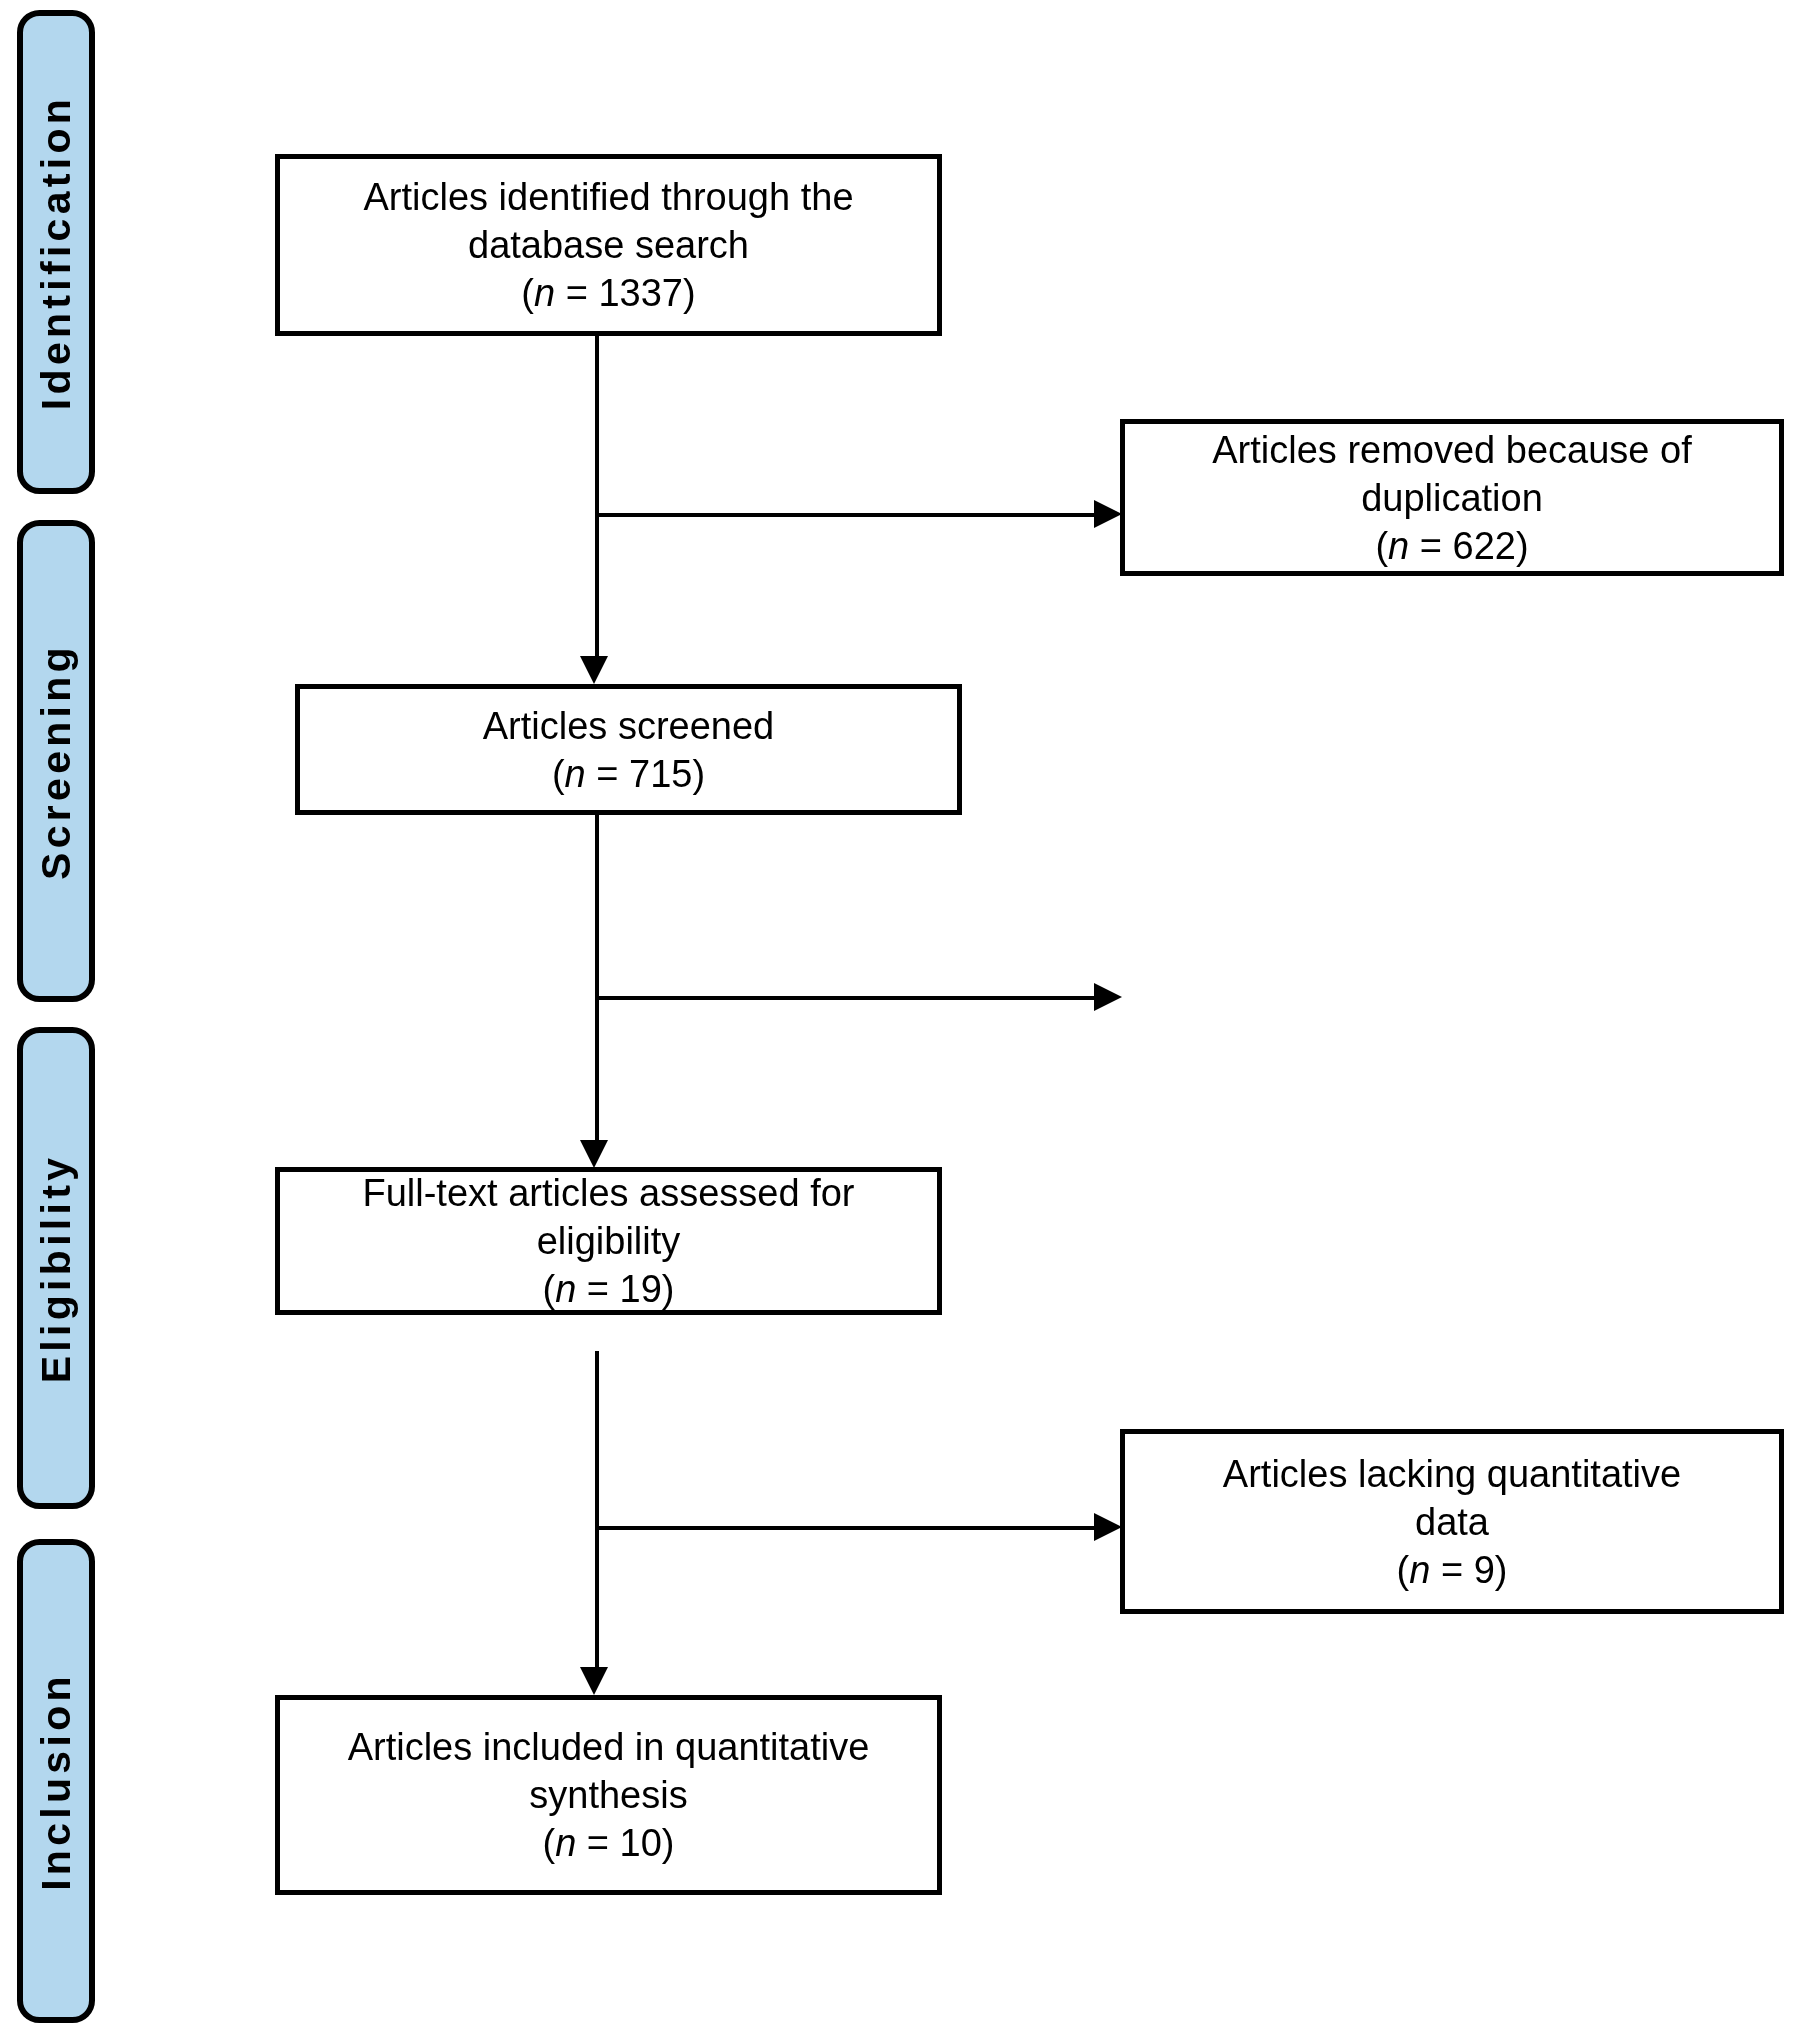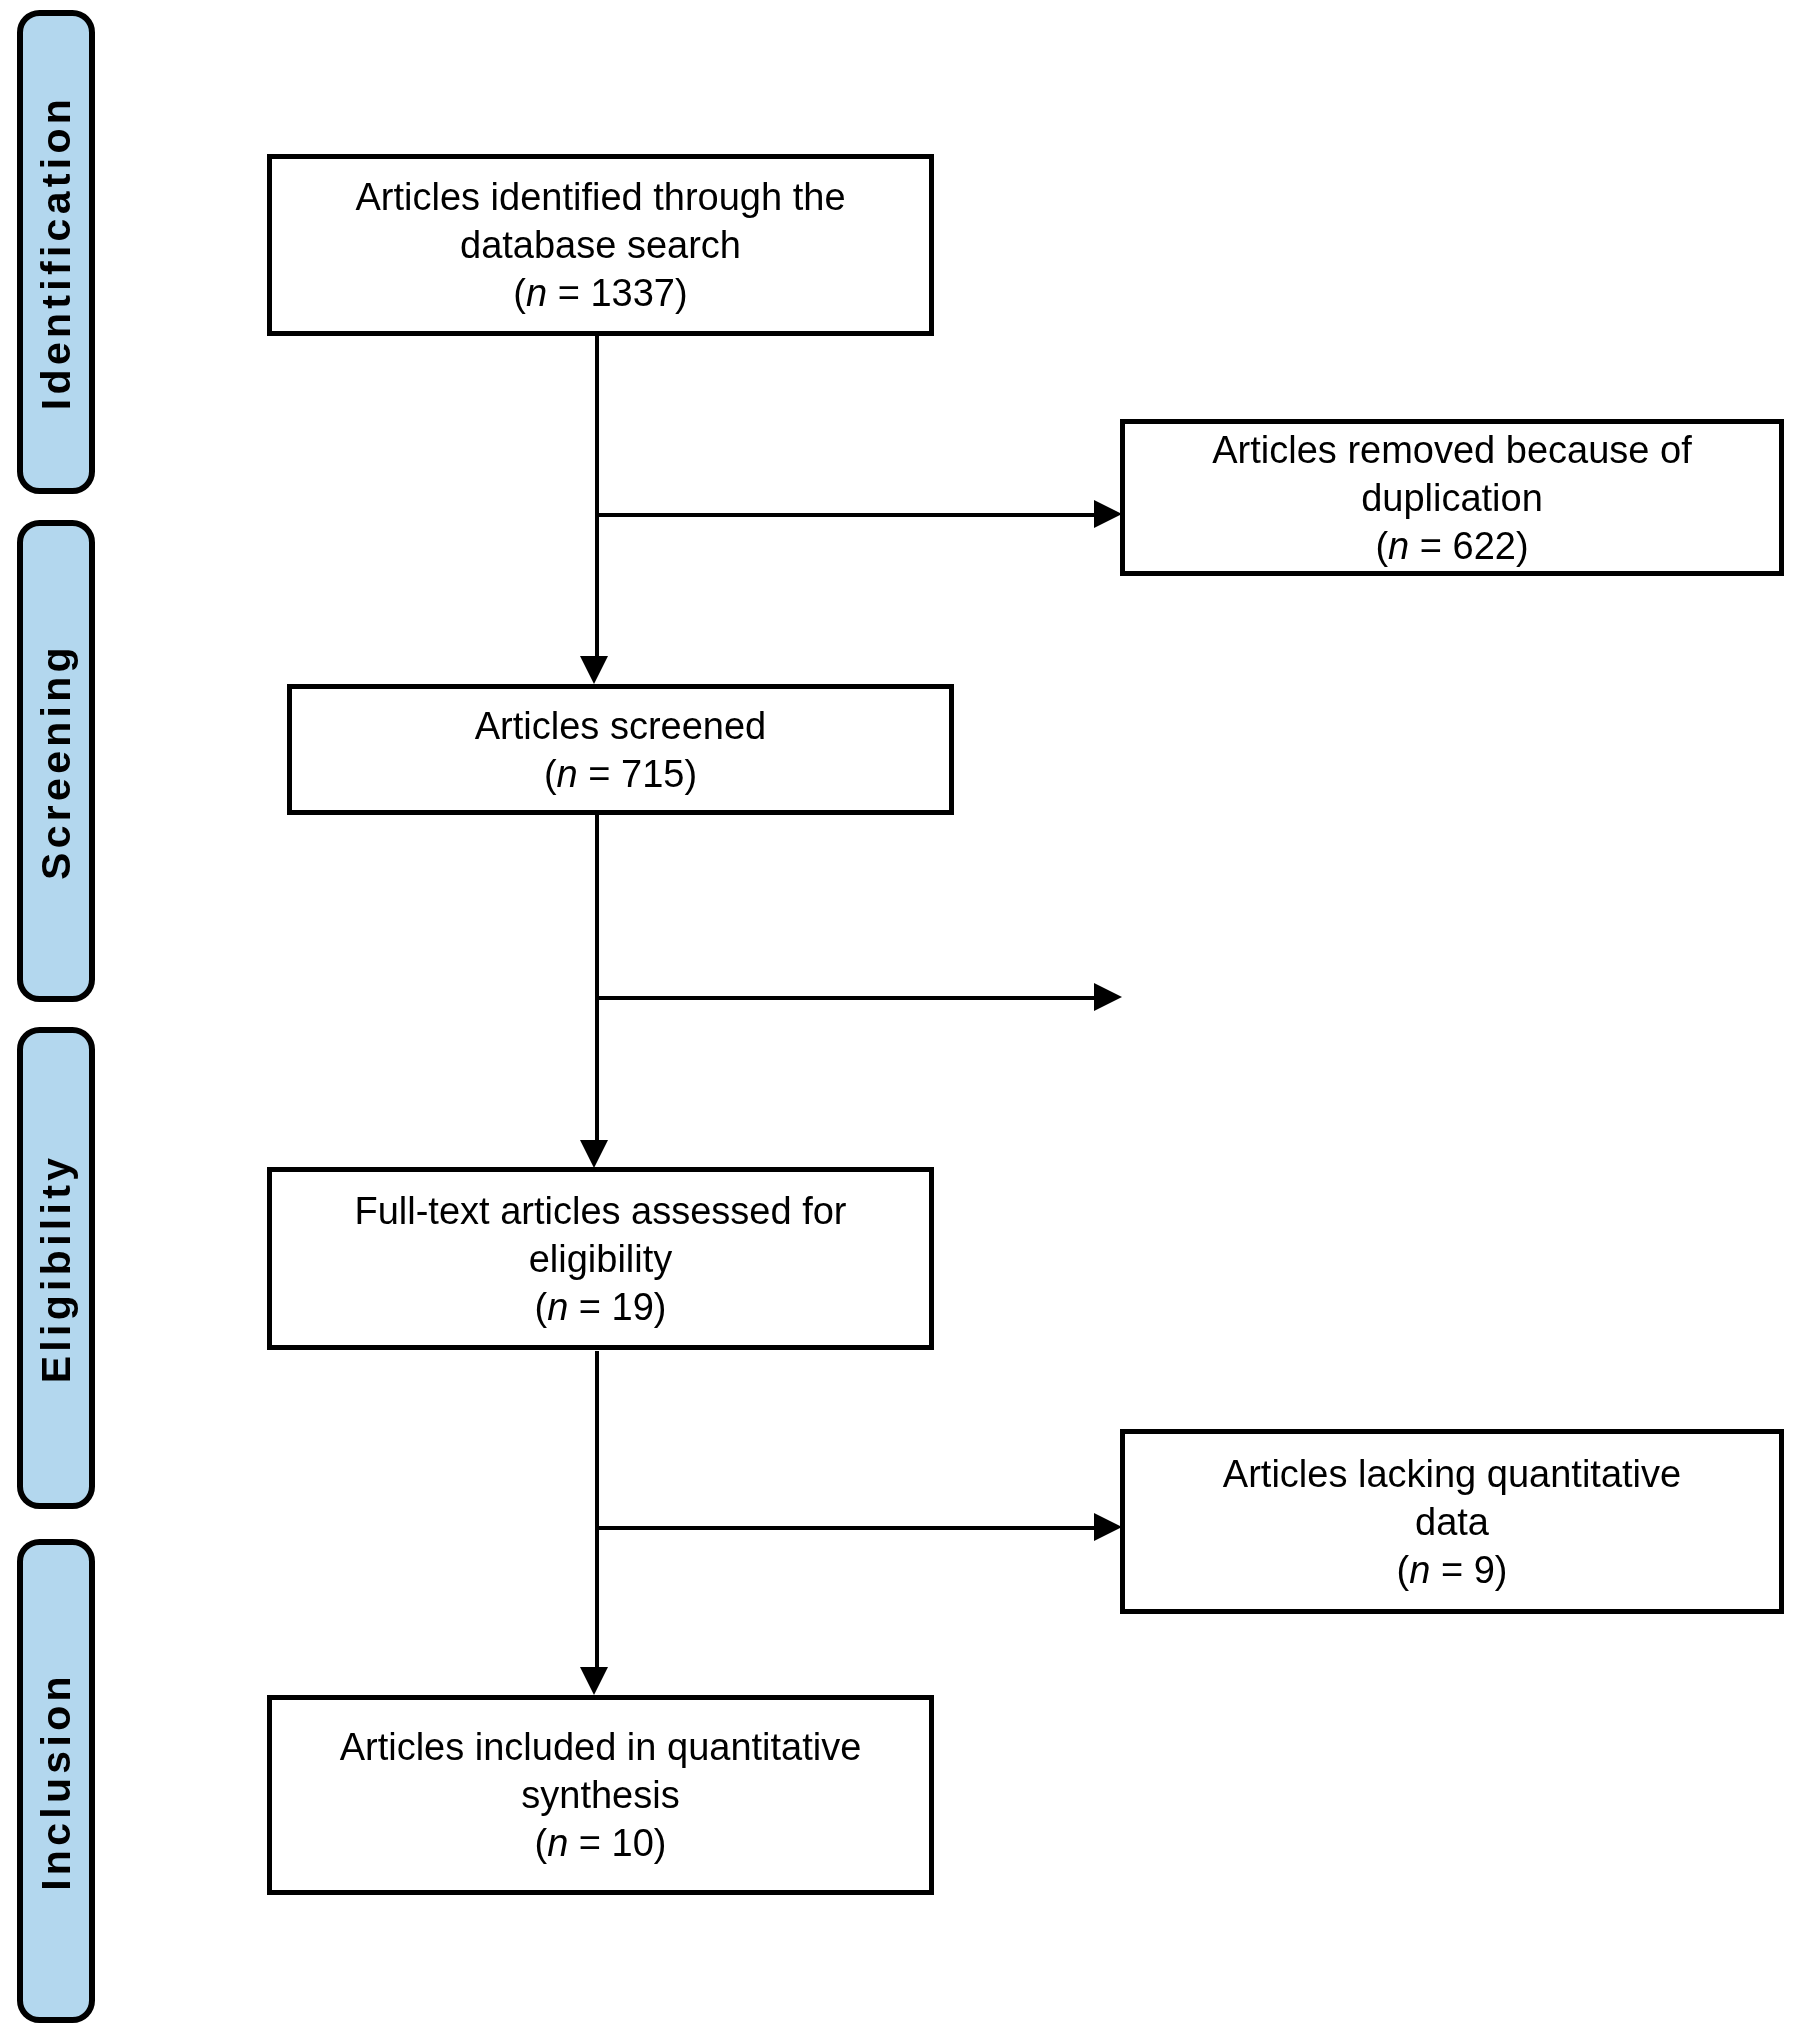--- a/index.html
+++ b/index.html
@@ -52,7 +52,7 @@
     font-size:38px;line-height:48px;
     padding:0 17.3px;
   }
-  .col-left{left:267px;width:667px;}
+  .col-left{left:275px;width:667px;}
   .col-right{left:1120px;width:664px;}
   .box-1{top:154px;height:182px;}
   .box-2{top:419px;height:157px;}

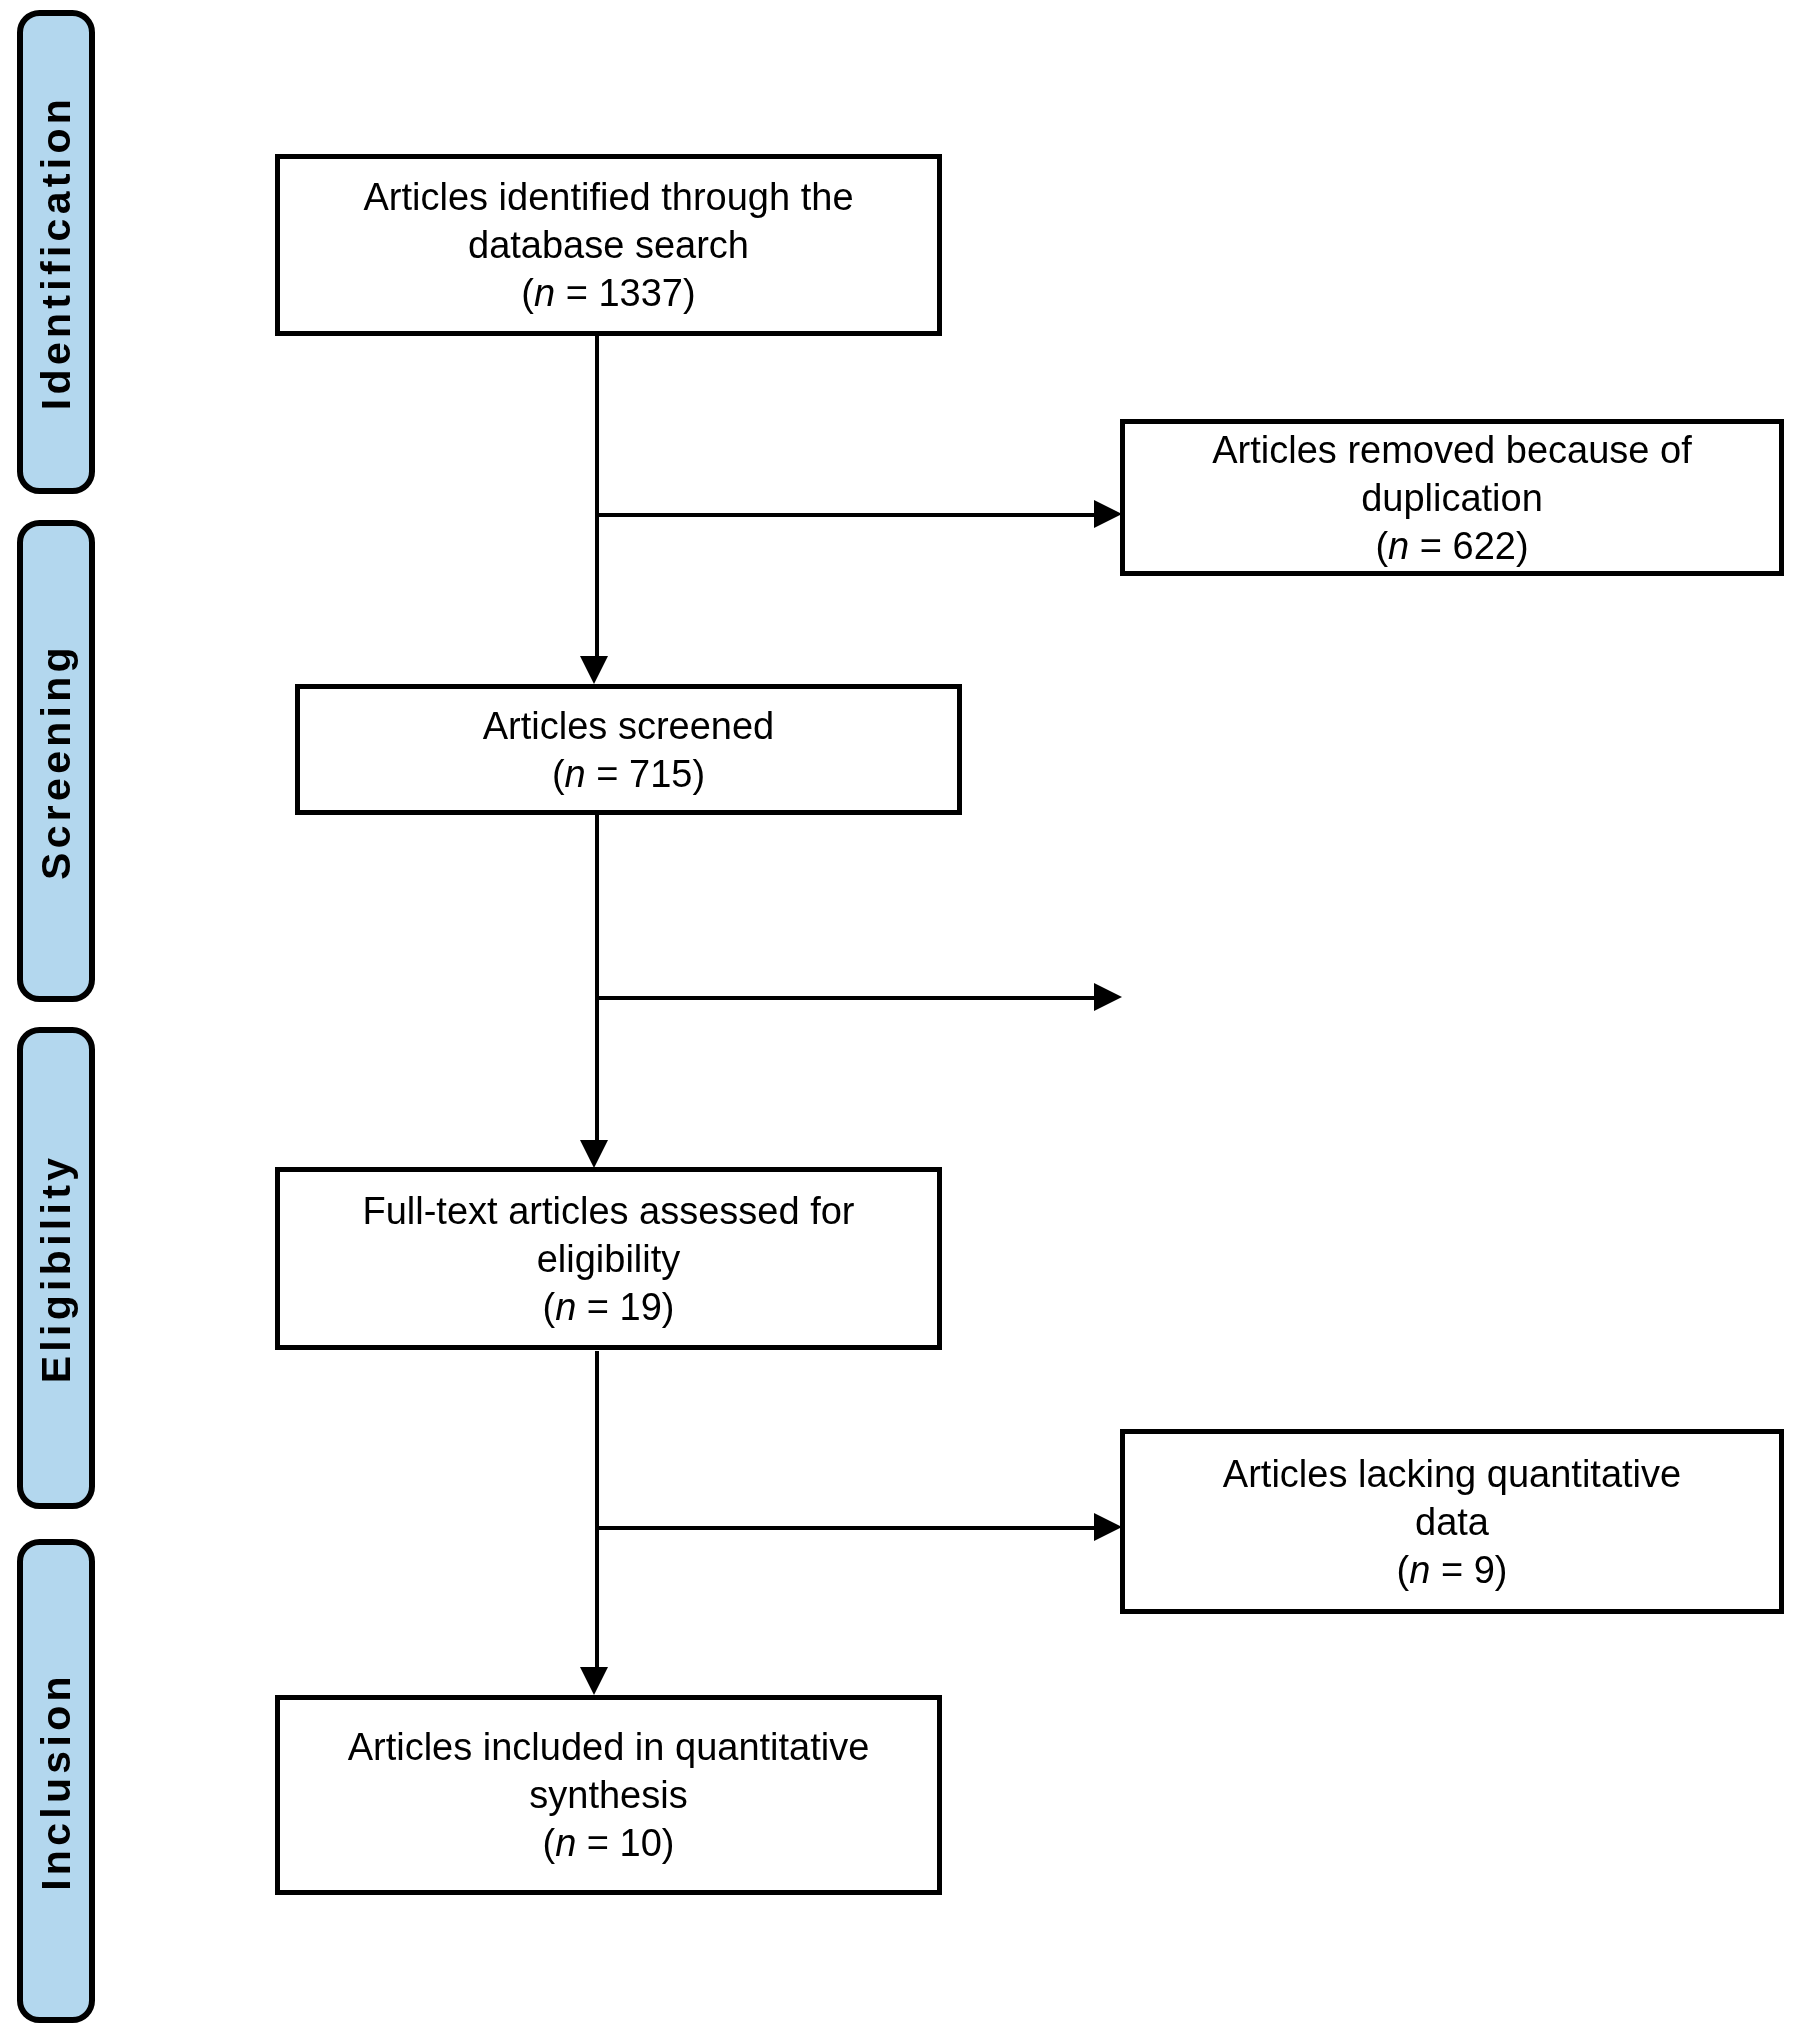--- a/index.html
+++ b/index.html
@@ -58,7 +58,7 @@
   .box-2{top:419px;height:157px;}
   .box-3{top:684px;height:131px;margin-left:20px;}
   .box-4{top:895px;height:136px;}
-  .box-5{top:1167px;height:183px;}
+  .box-5{top:1167px;height:148px;}
   .box-6{top:1429px;height:185px;}
   .box-7{top:1695px;height:200px;}
 

